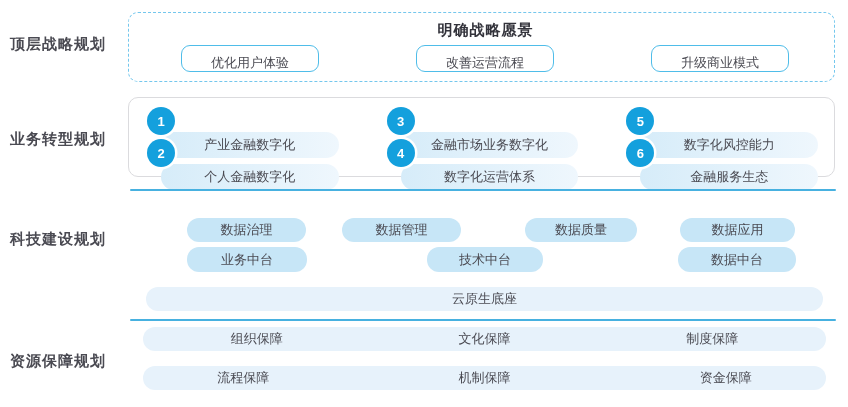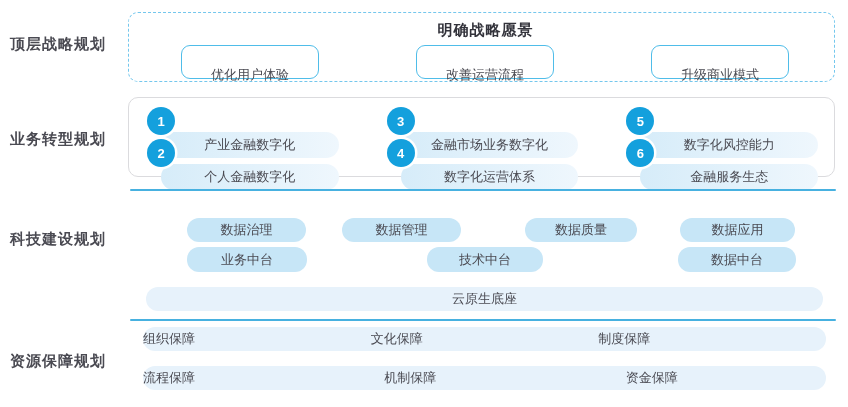--- a/index.html
+++ b/index.html
@@ -54,7 +54,7 @@
     border: 1.5px solid #4fbde9; border-radius: 9px;
     background: #ffffff; color: #4a4a52;
     font-size: 13px; text-align: center;
-    padding: 16px 29px; white-space: nowrap;
+    padding: 4px 29px; white-space: nowrap;
   }
 
   

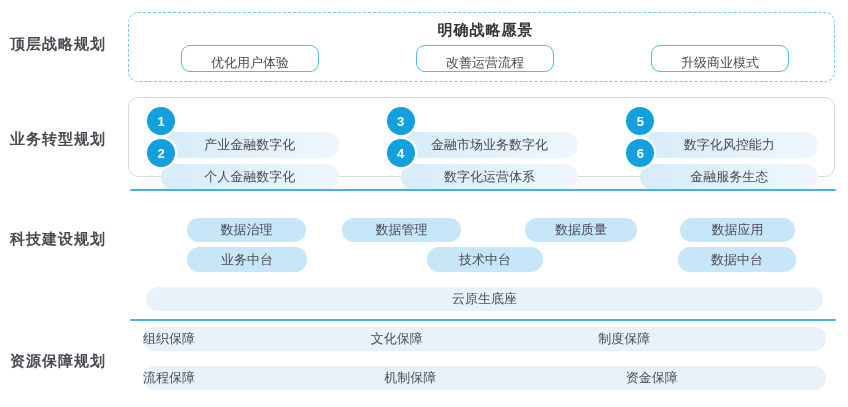--- a/index.html
+++ b/index.html
@@ -127,7 +127,7 @@
   .res-bar.r1 { top: 327px; }
   .res-bar.r2 { top: 366px; gap: 41px; }
   .res-cell {
-    flex: 1; text-align: left; font-size: 13px; color: #4a4a52;
+    flex: 1; text-align: center; font-size: 13px; color: #4a4a52;
     white-space: nowrap;
   }
 </style>

